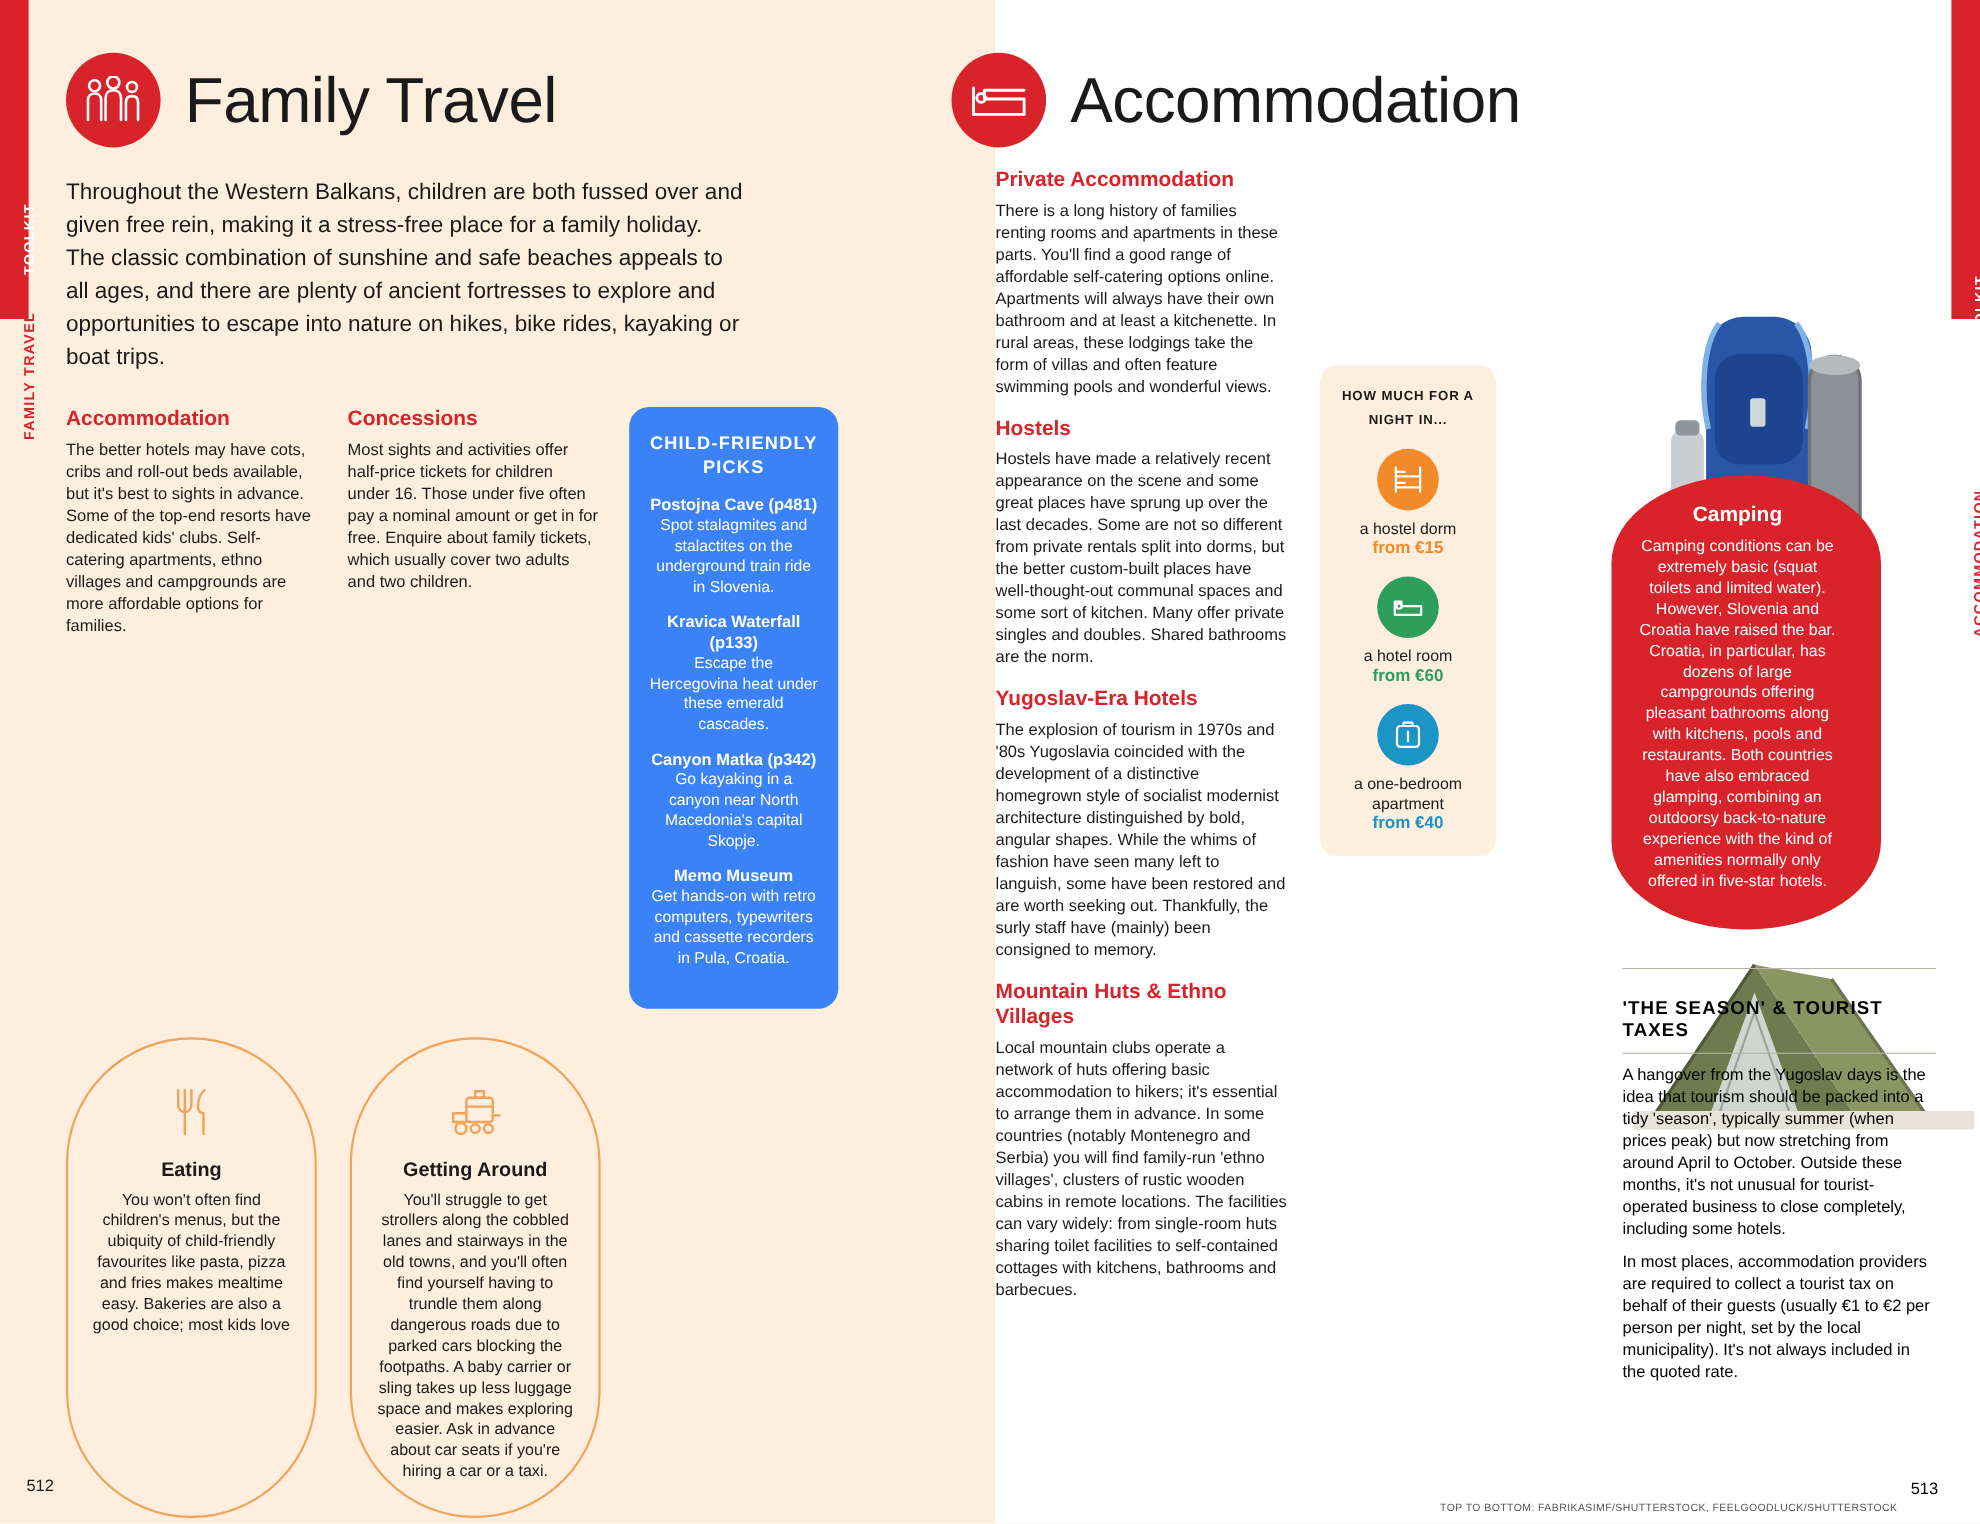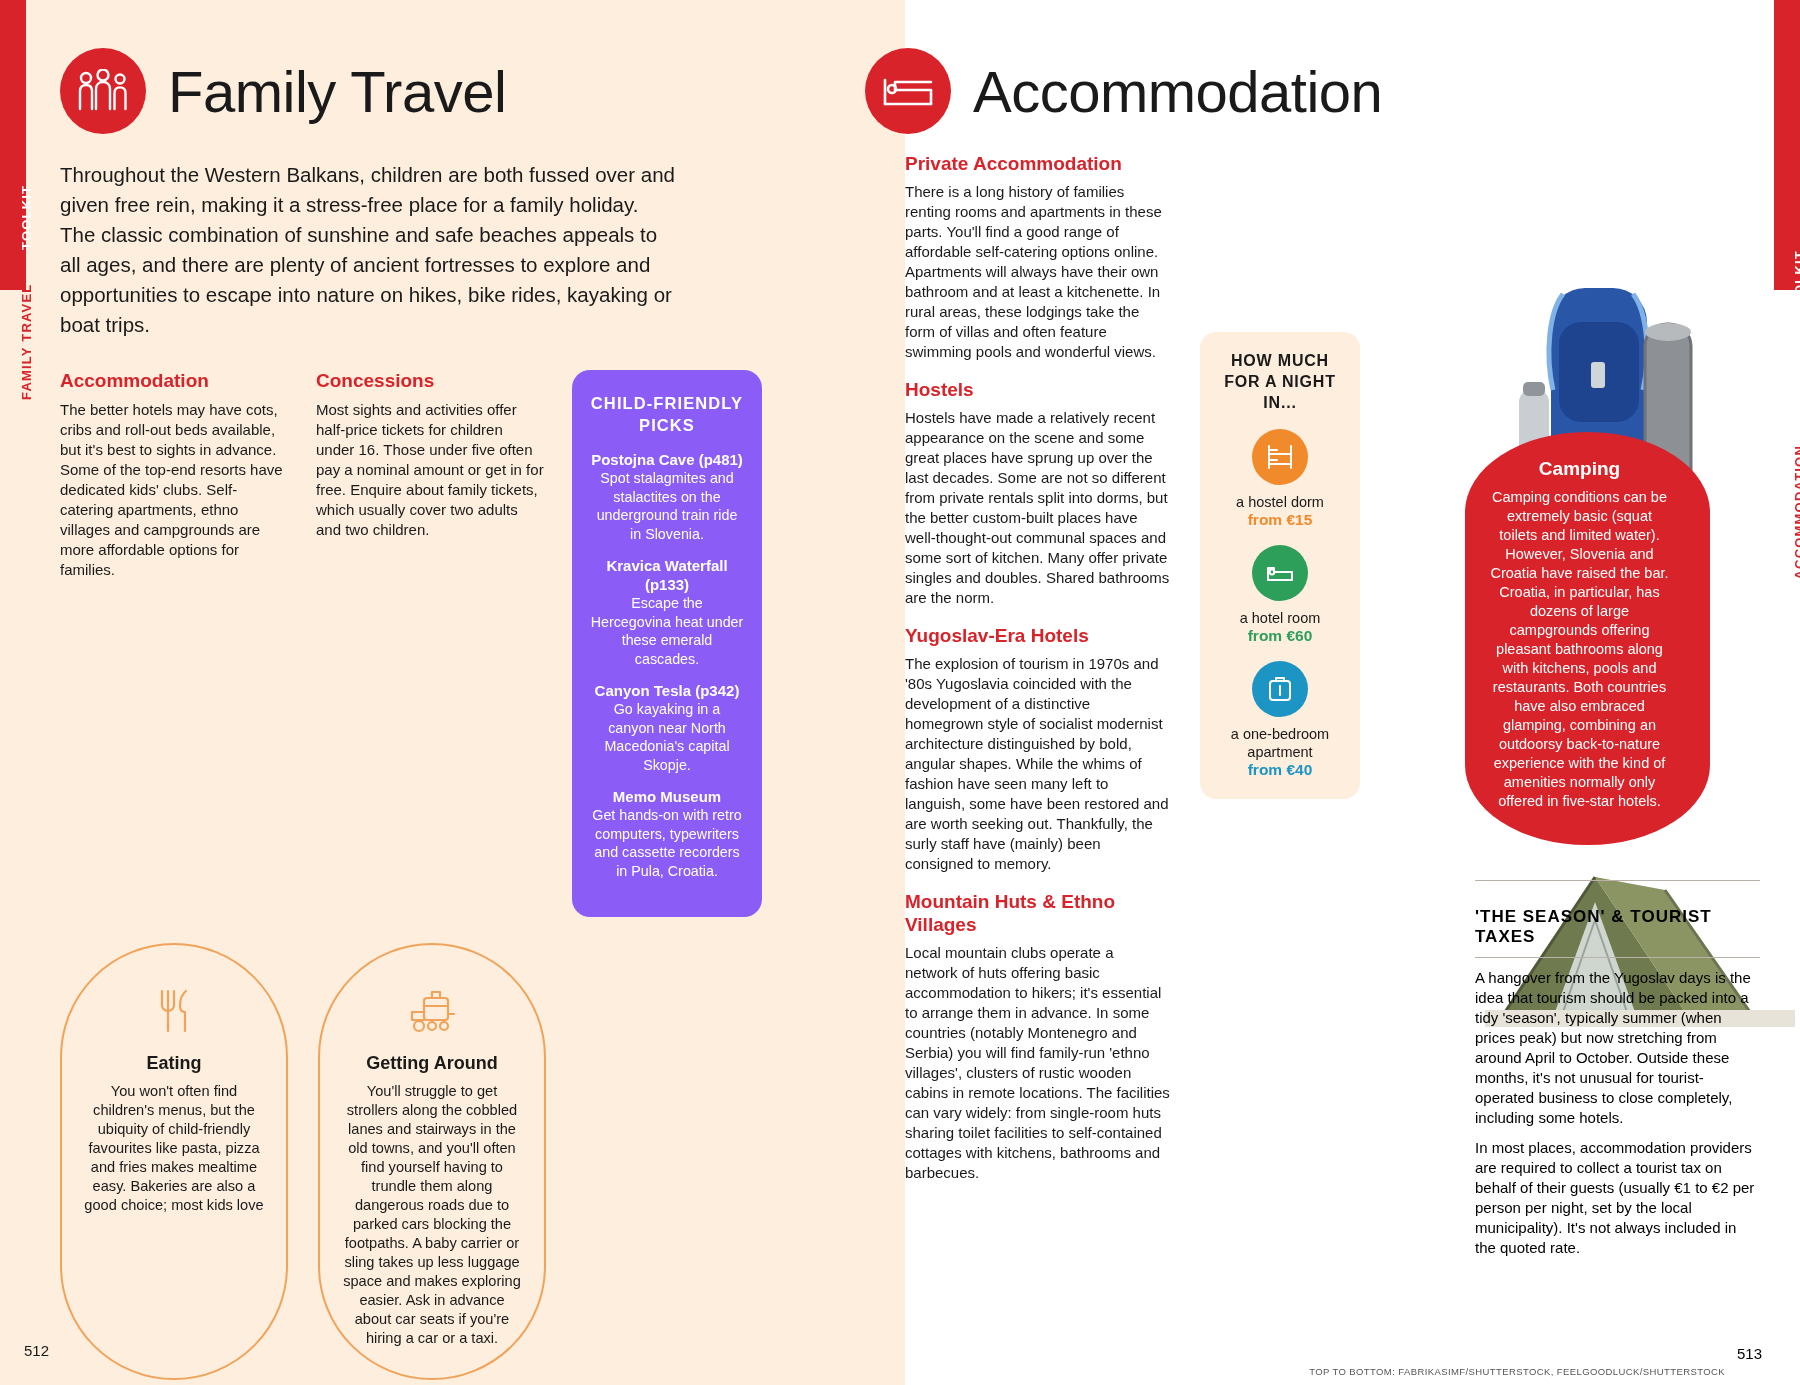--- a/index.html
+++ b/index.html
@@ -124,7 +124,7 @@
     width: 160px; background: #fdeedd; border-radius: 16px; padding: 18px 12px 20px 12px;
     text-align: center;
   }
-  .hm-title { font-size: 16px; font-weight: bold; letter-spacing: .8px; line-height: 21px; color: #1a1a1a; }
+  .hm-title { font-size: 12px; font-weight: bold; letter-spacing: .8px; line-height: 21px; color: #1a1a1a; }
   .hm-entry { margin-top: 16px; }
   .hm-circle {
     width: 56px; height: 56px; border-radius: 50%; margin: 0 auto 8px auto;

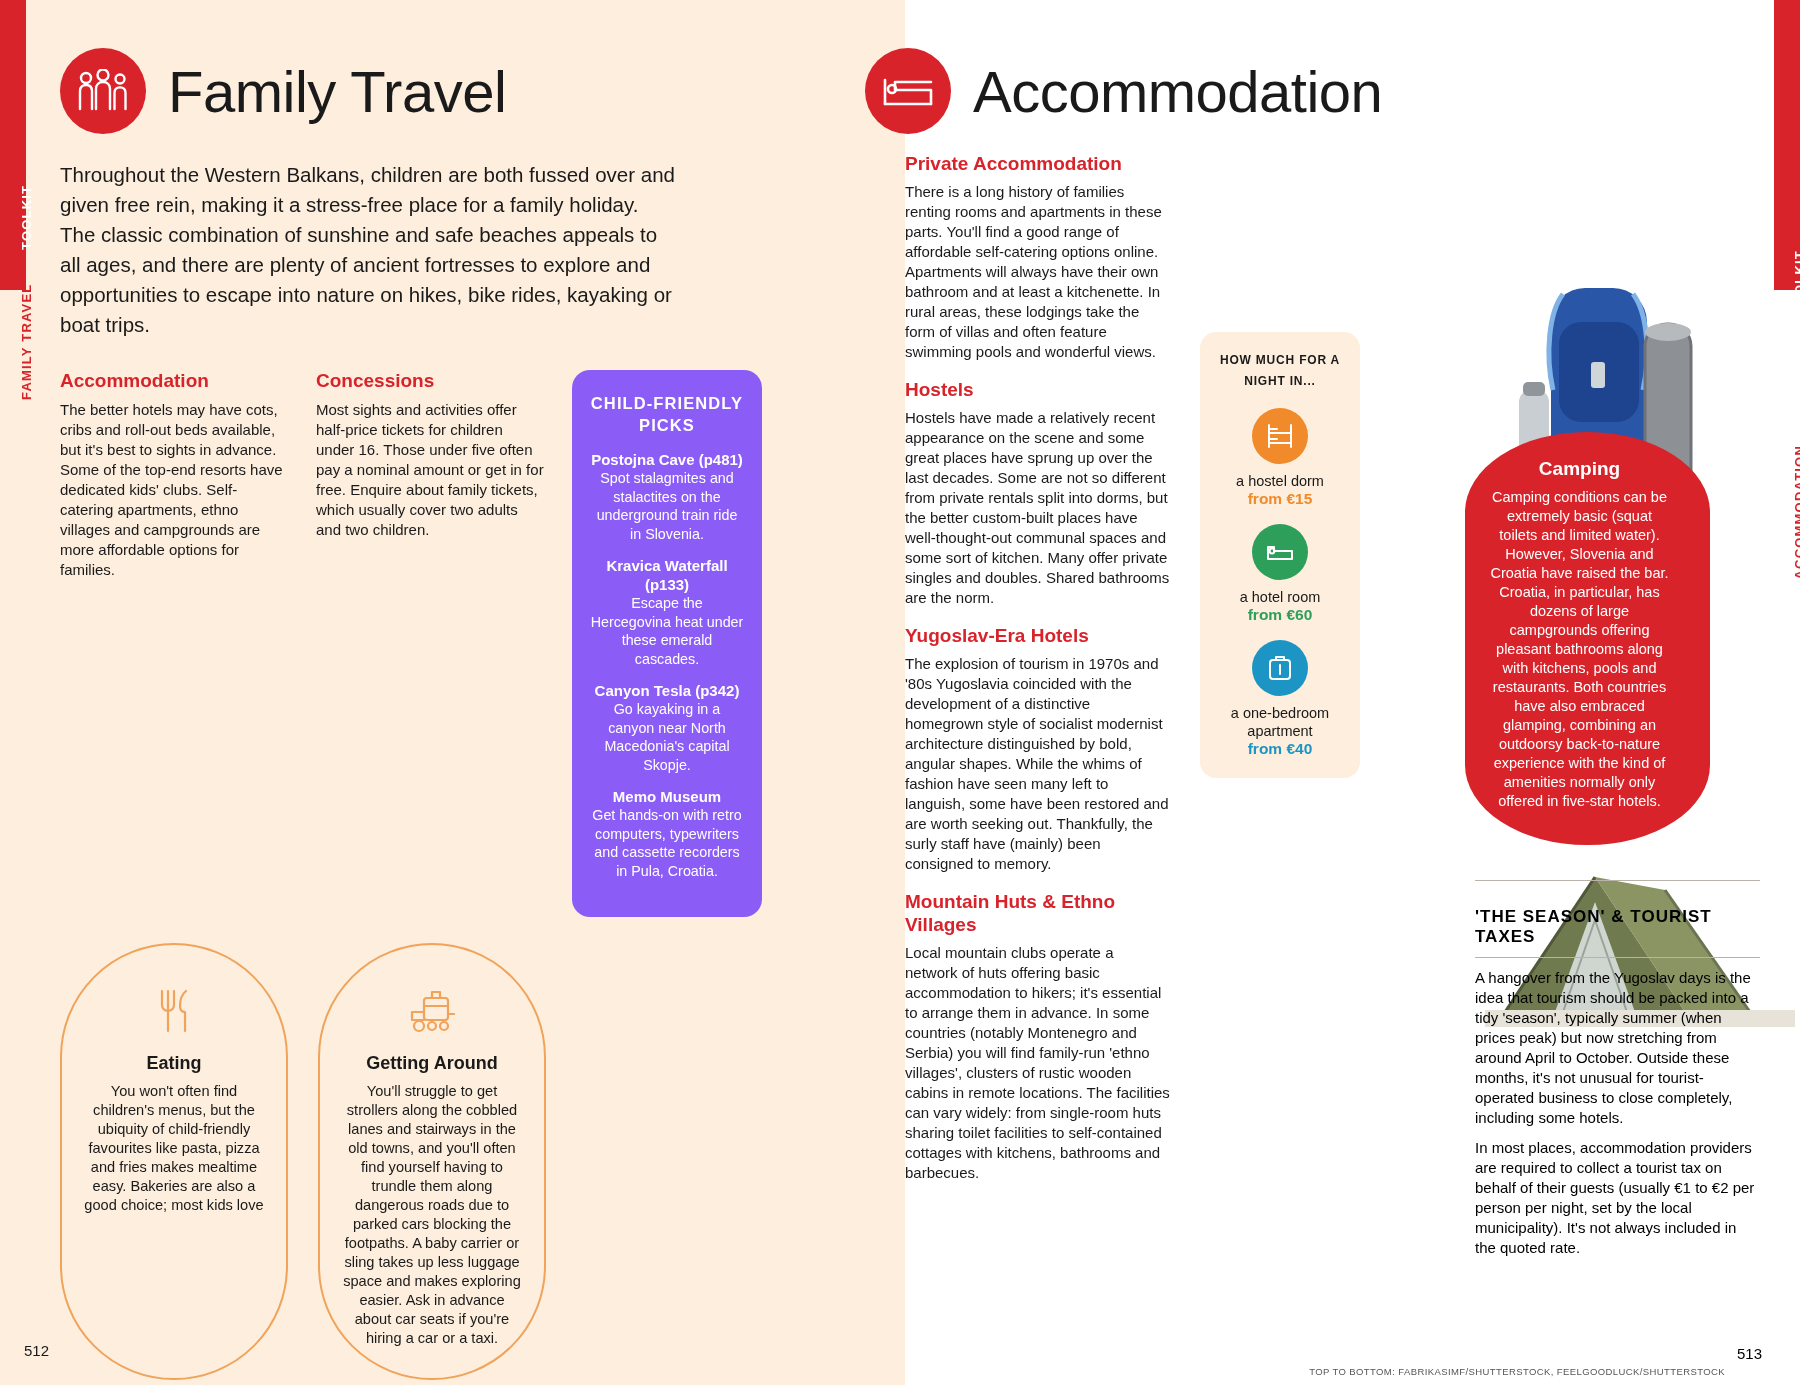--- a/index.html
+++ b/index.html
@@ -64,7 +64,7 @@
 
   
   .cfp-box {
-    background: #8b5cf6; color: #ffffff; border-radius: 18px;
+    background: #3b82f6; color: #ffffff; border-radius: 18px;
     width: 190px; padding: 22px 18px 24px 18px;
     text-align: center;
   }

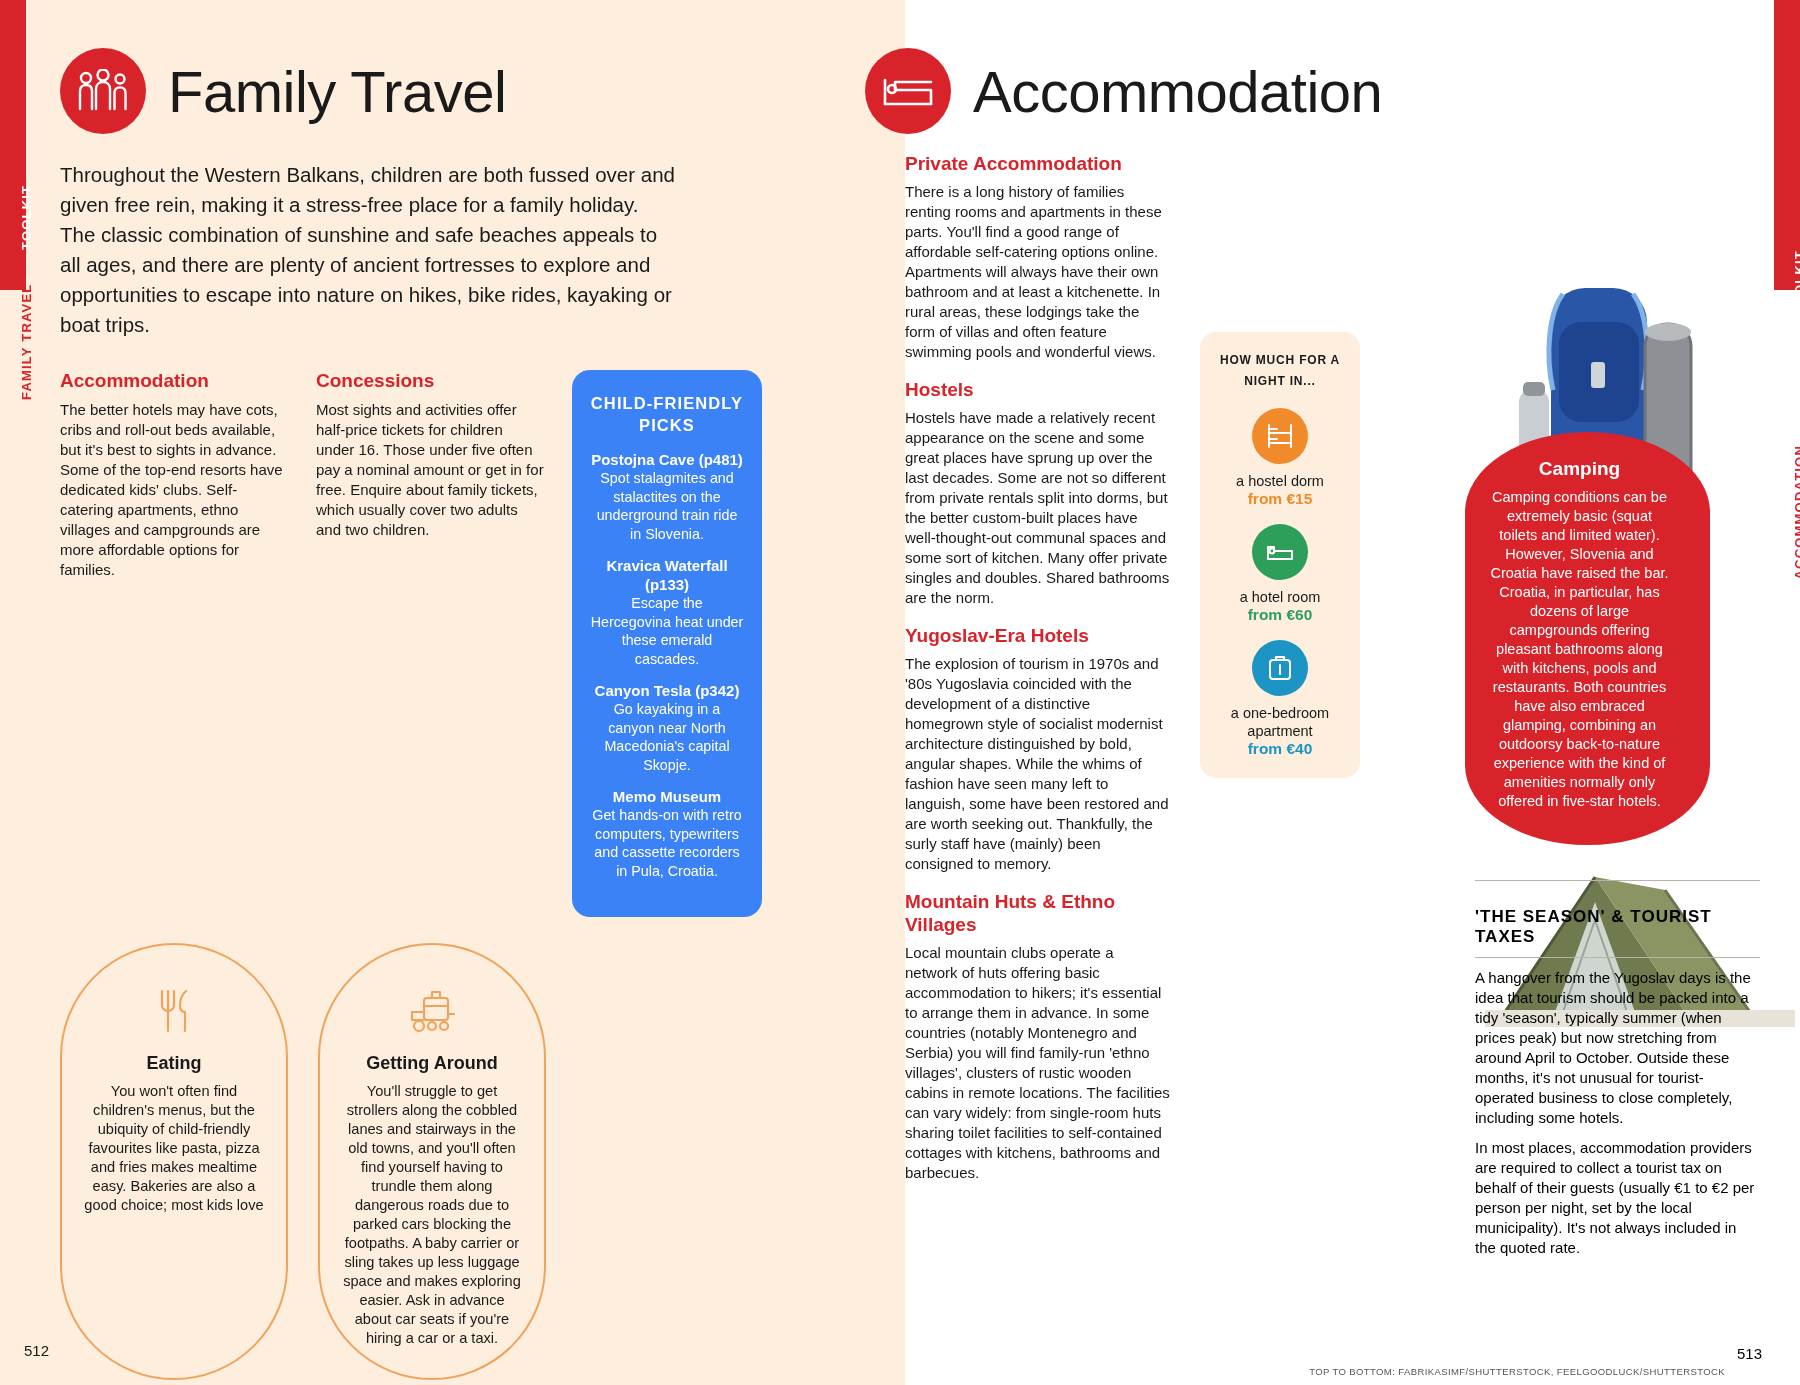--- a/index.html
+++ b/index.html
@@ -214,7 +214,7 @@
               <div class="cfp-desc">Escape the Hercegovina heat under these emerald cascades.</div>
             </div>
             <div class="cfp-item">
-              <div class="cfp-name">Canyon Tesla (p342)</div>
+              <div class="cfp-name">Canyon Matka (p342)</div>
               <div class="cfp-desc">Go kayaking in a canyon near North Macedonia's capital Skopje.</div>
             </div>
             <div class="cfp-item">

